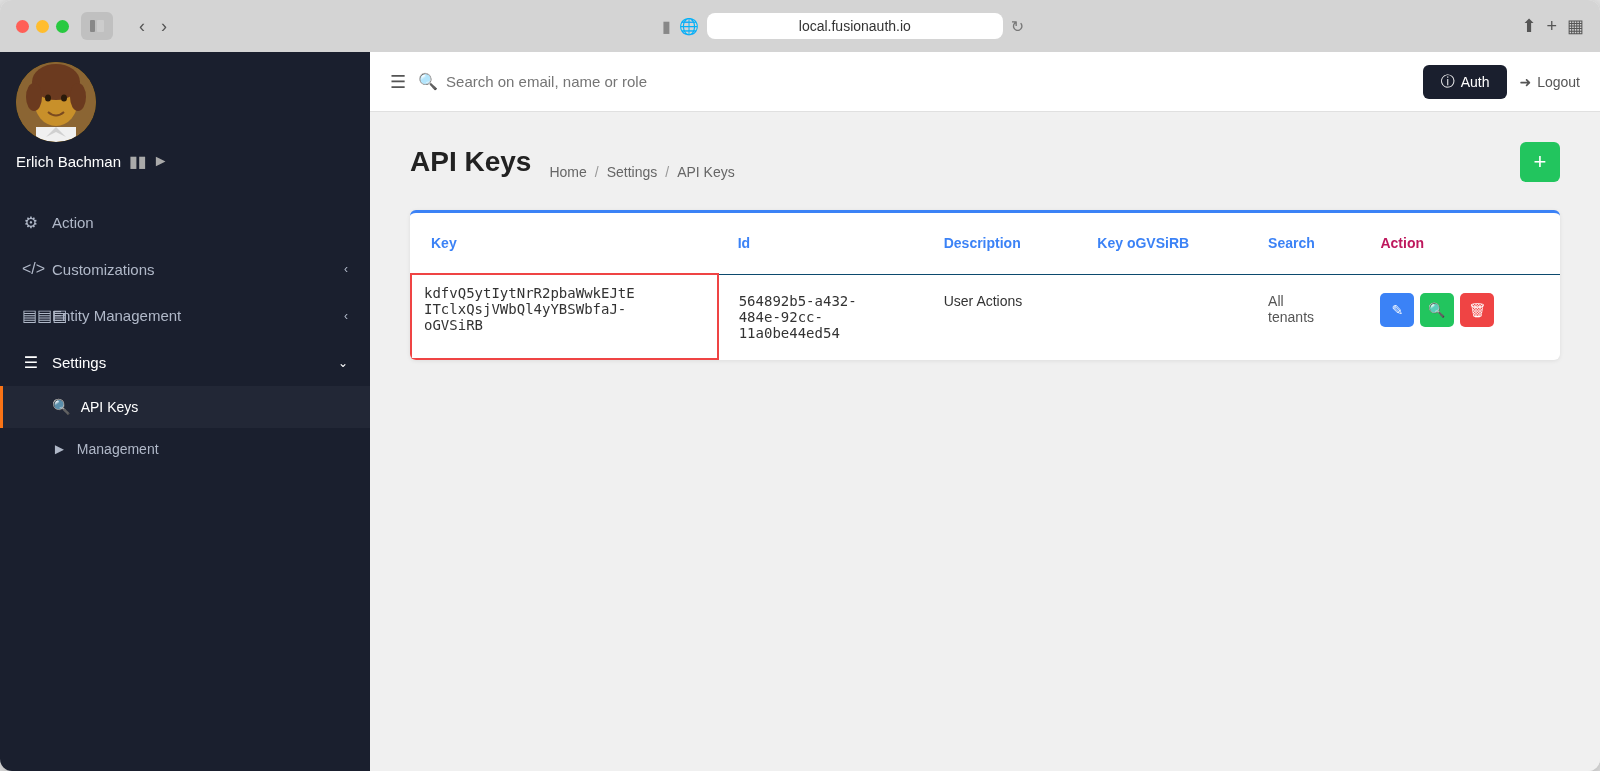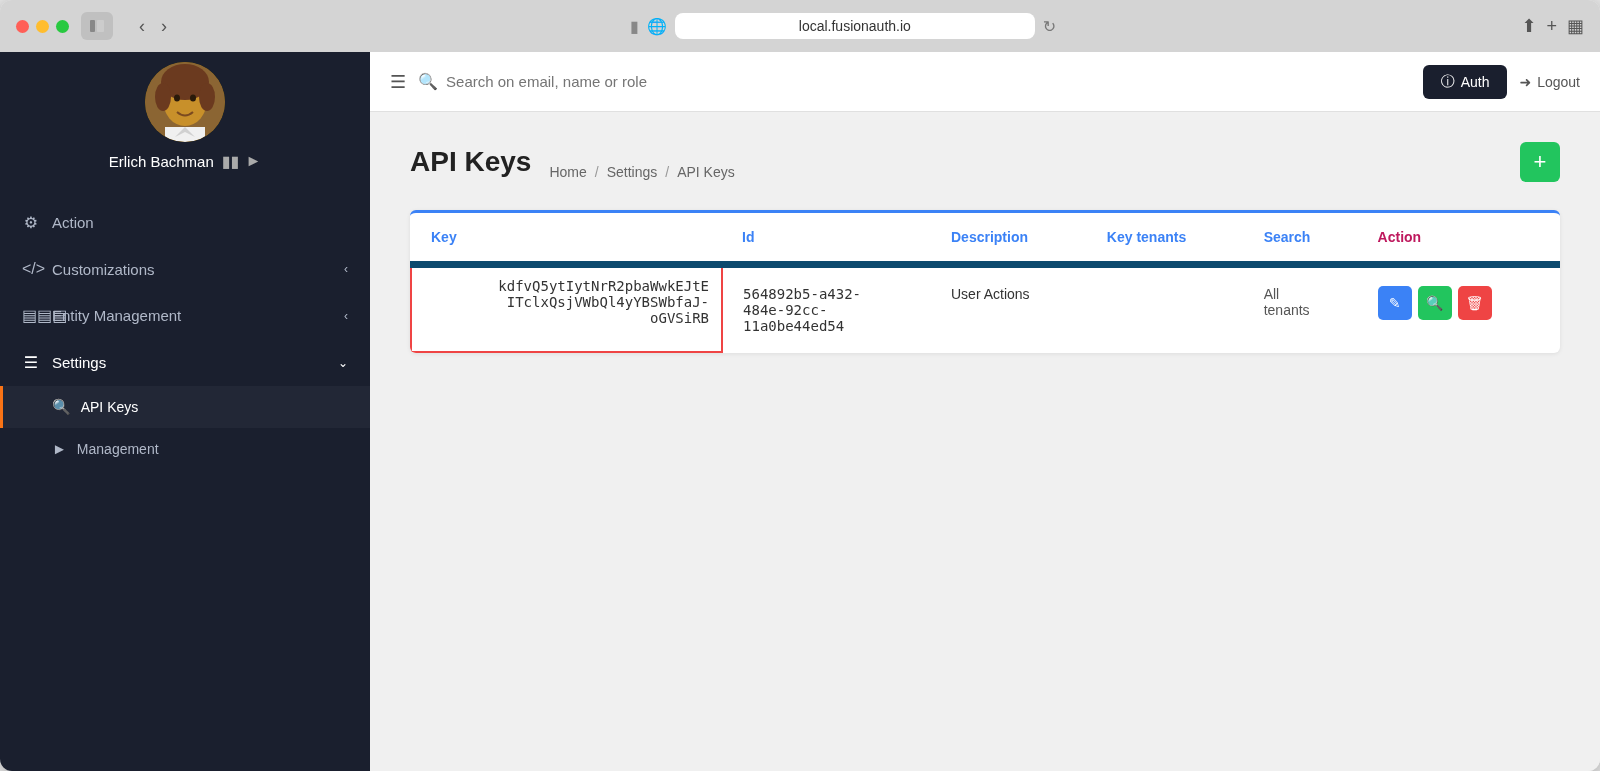--- a/index.html
+++ b/index.html
@@ -84,7 +84,7 @@
       background: white;
       border-radius: 8px;
       padding: 5px 14px;
-      width: 360px;
+      width: 296px;
       text-align: center;
       font-size: 14px;
       color: #333;

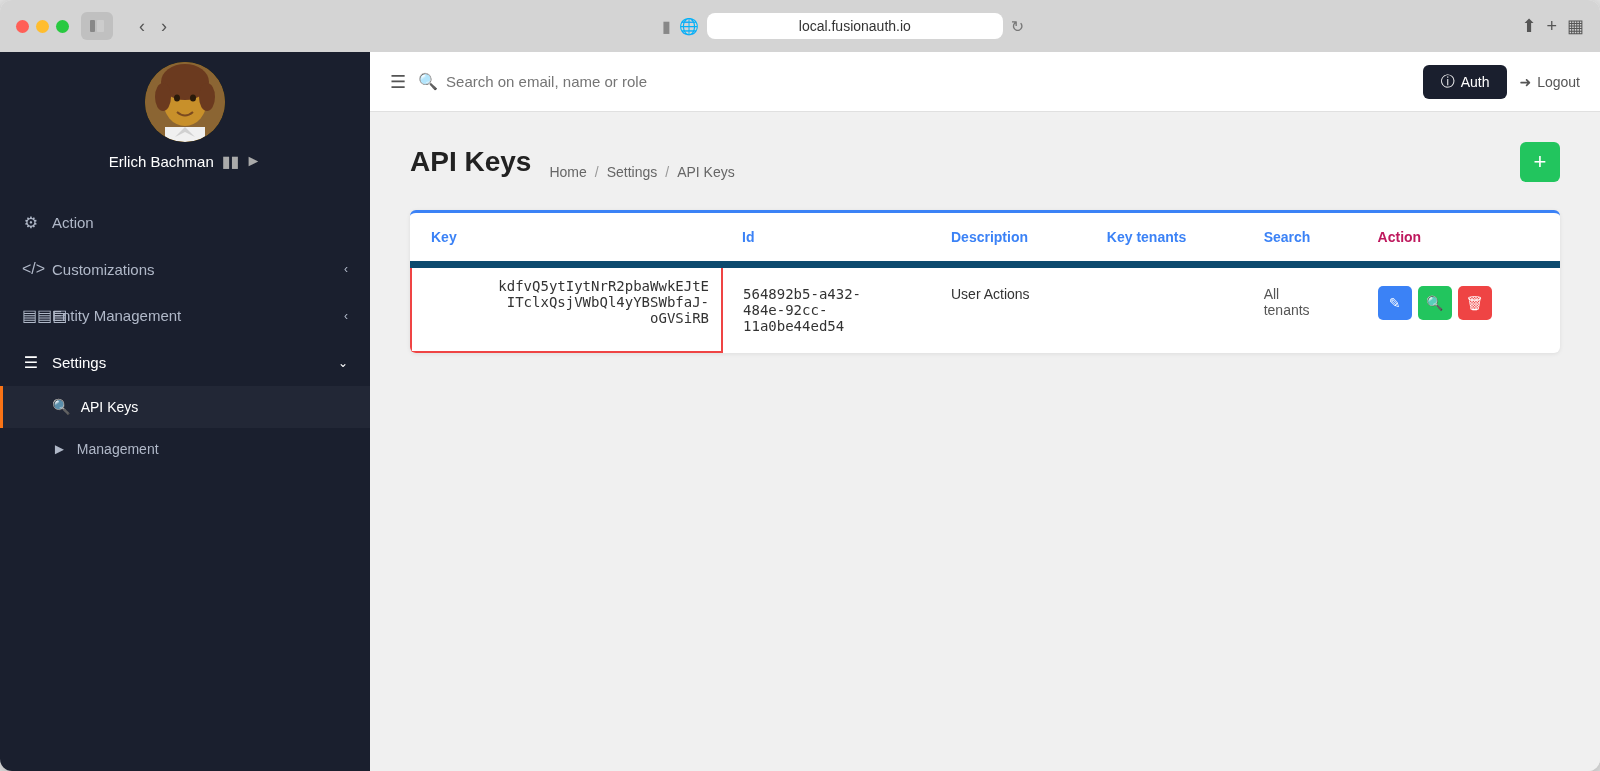--- a/index.html
+++ b/index.html
@@ -154,8 +154,8 @@
     .sidebar-avatar-section {
       display: flex;
       flex-direction: column;
-      align-items: center;
-      padding: 10px 8px 20px;
+      align-items: flex-start;
+      padding: 10px 16px 20px;
     }
 
     .avatar-circle {

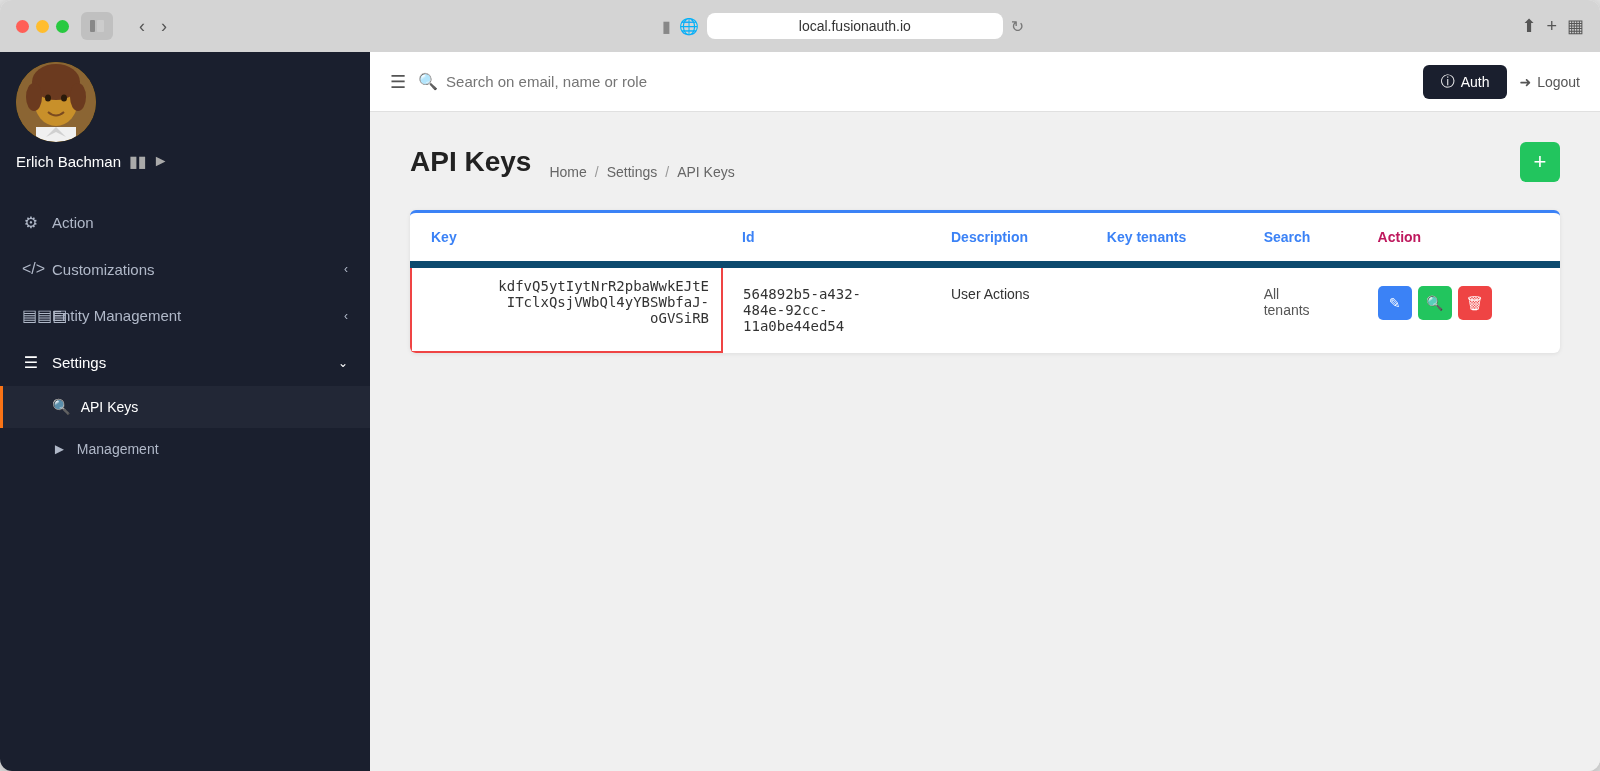--- a/index.html
+++ b/index.html
@@ -375,12 +375,12 @@
     }
 
     .data-table thead th {
-      padding: 16px 20px;
+      padding: 22px 20px;
       text-align: left;
       font-size: 14px;
       font-weight: 600;
       color: #3b82f6;
-      border-bottom: 7px solid #0c4a6e;
+      border-bottom: 1px solid #0c4a6e;
     }
 
     .data-table thead th.action-col {

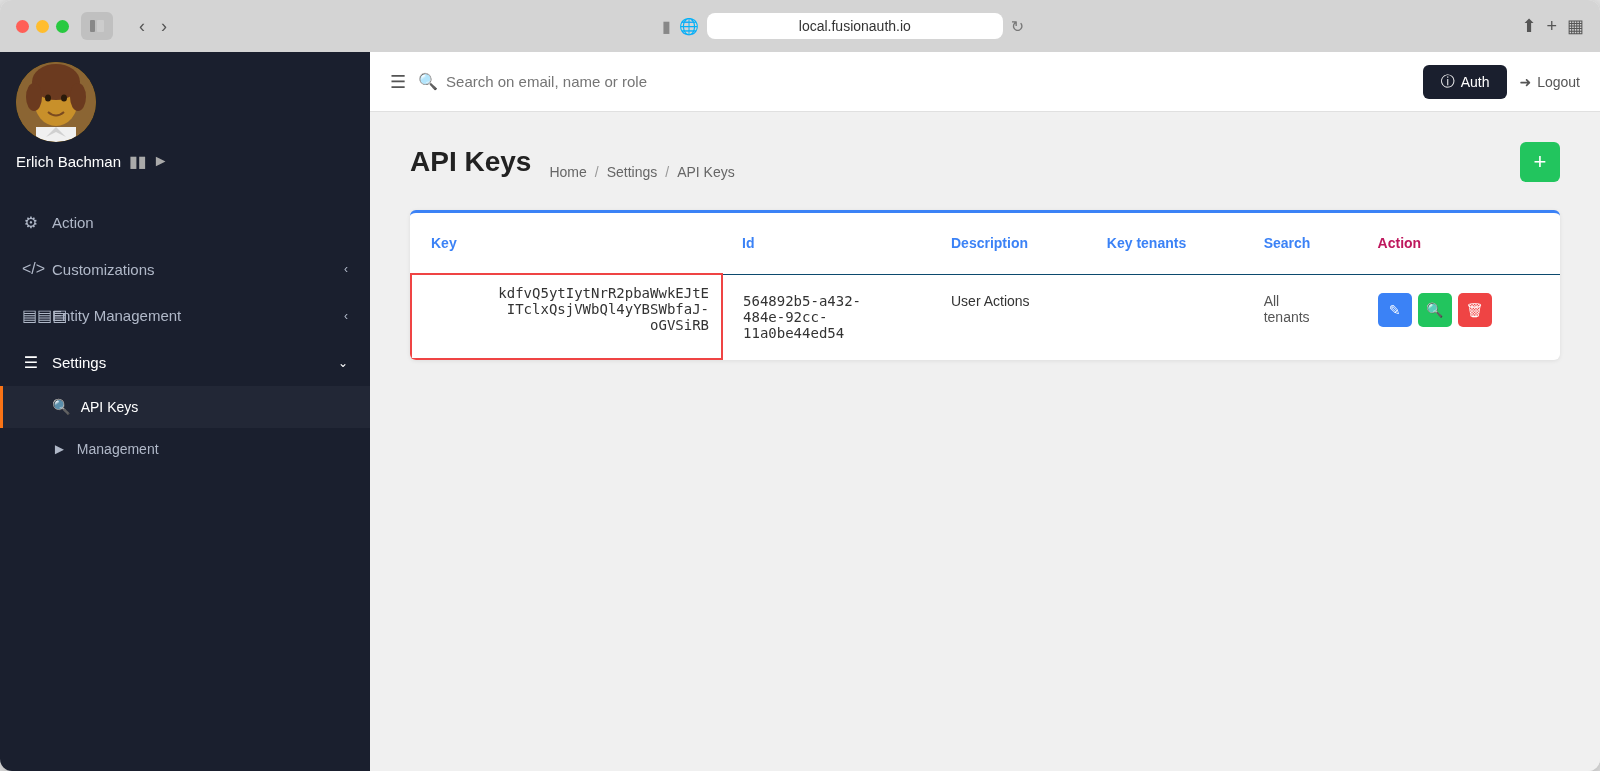--- a/index.html
+++ b/index.html
@@ -596,7 +596,7 @@
                 <th>Key</th>
                 <th>Id</th>
                 <th>Description</th>
-                <th>Key tenants</th>
+                <th>Key oGVSiRB</th>
                 <th>Search</th>
                 <th class="action-col">Action</th>
               </tr>

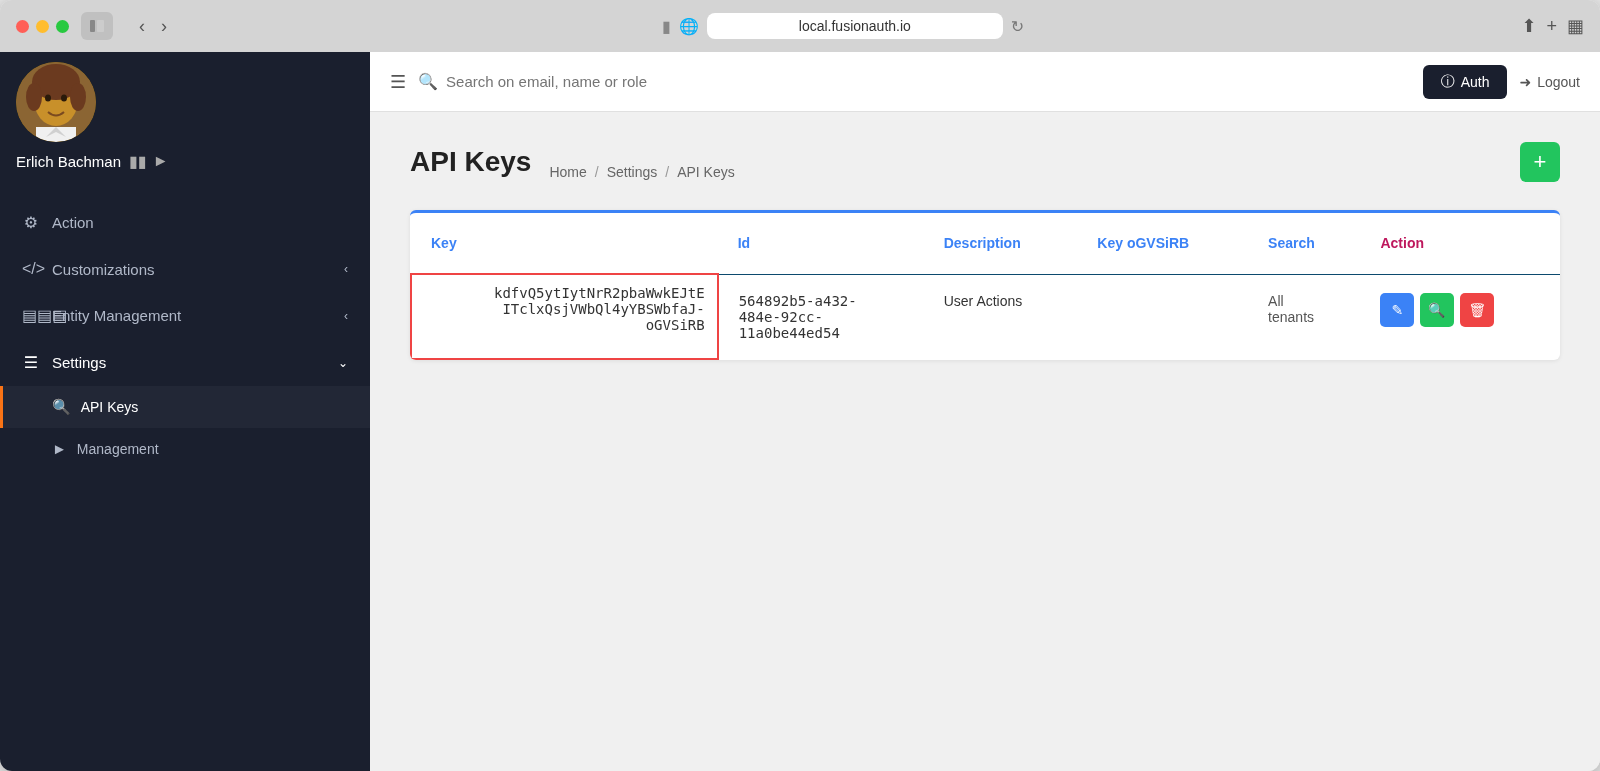--- a/index.html
+++ b/index.html
@@ -403,7 +403,6 @@
       color: #333;
       word-break: break-all;
       max-width: 240px;
-      text-align: right;
     }
 
     .id-cell {

